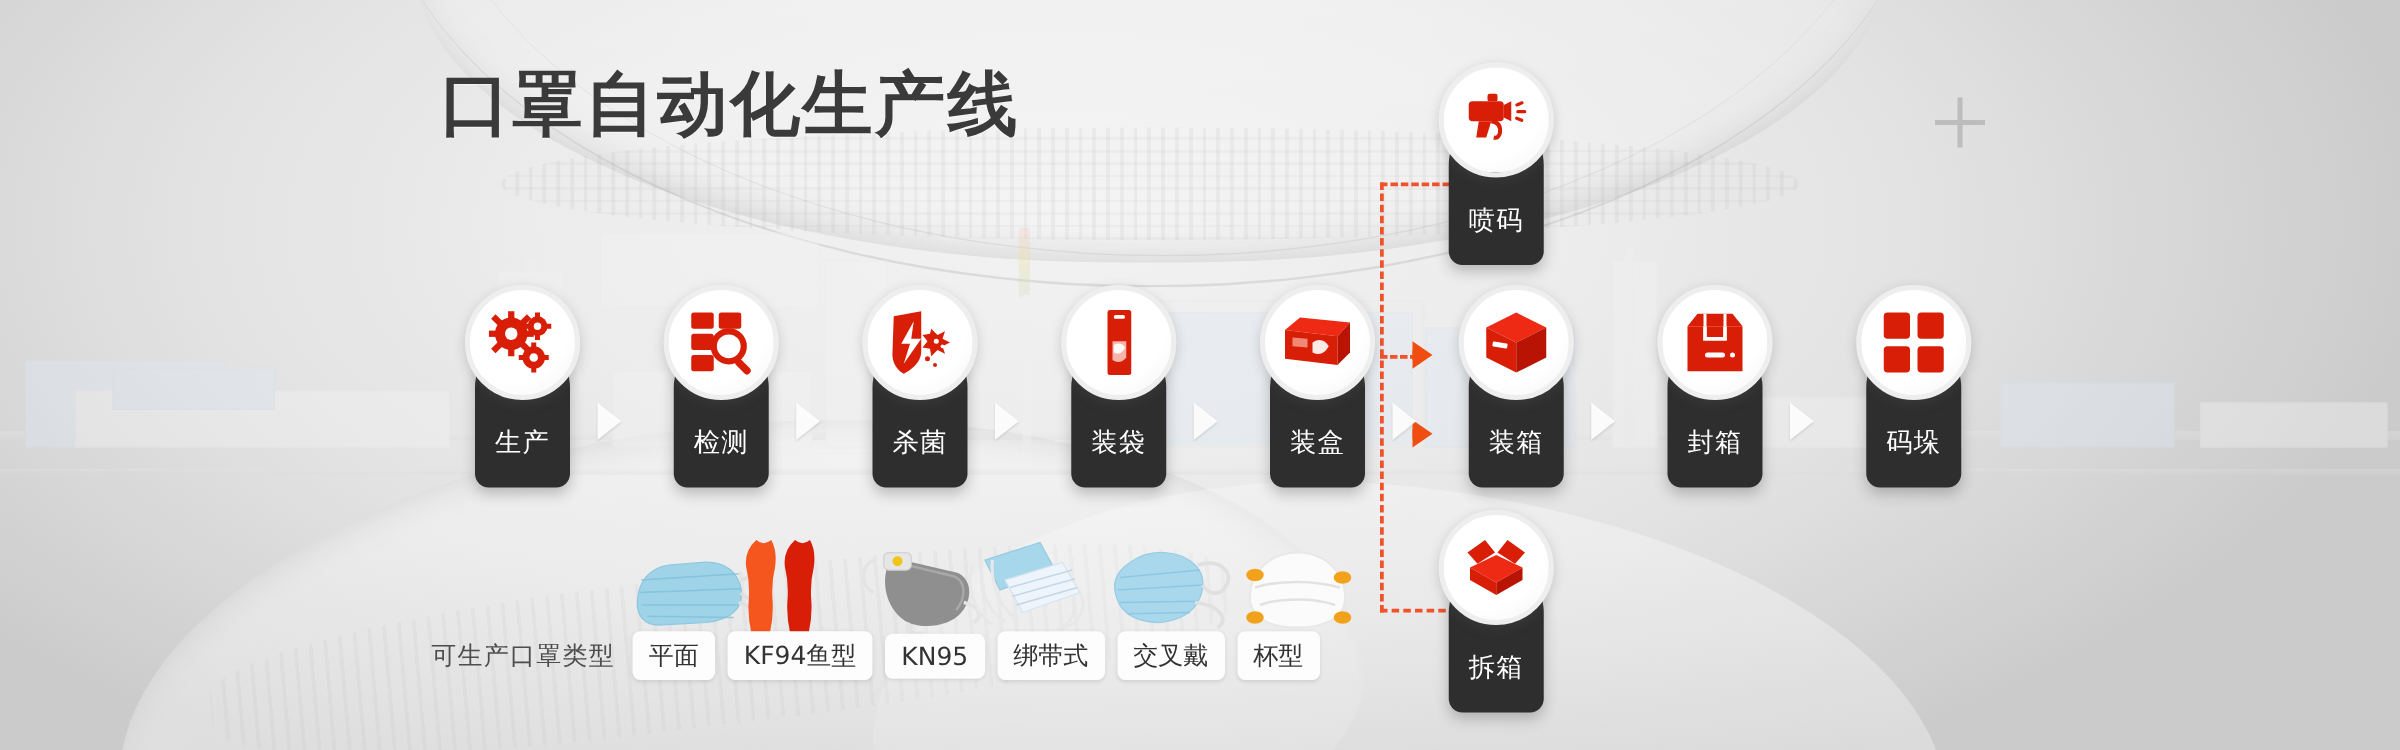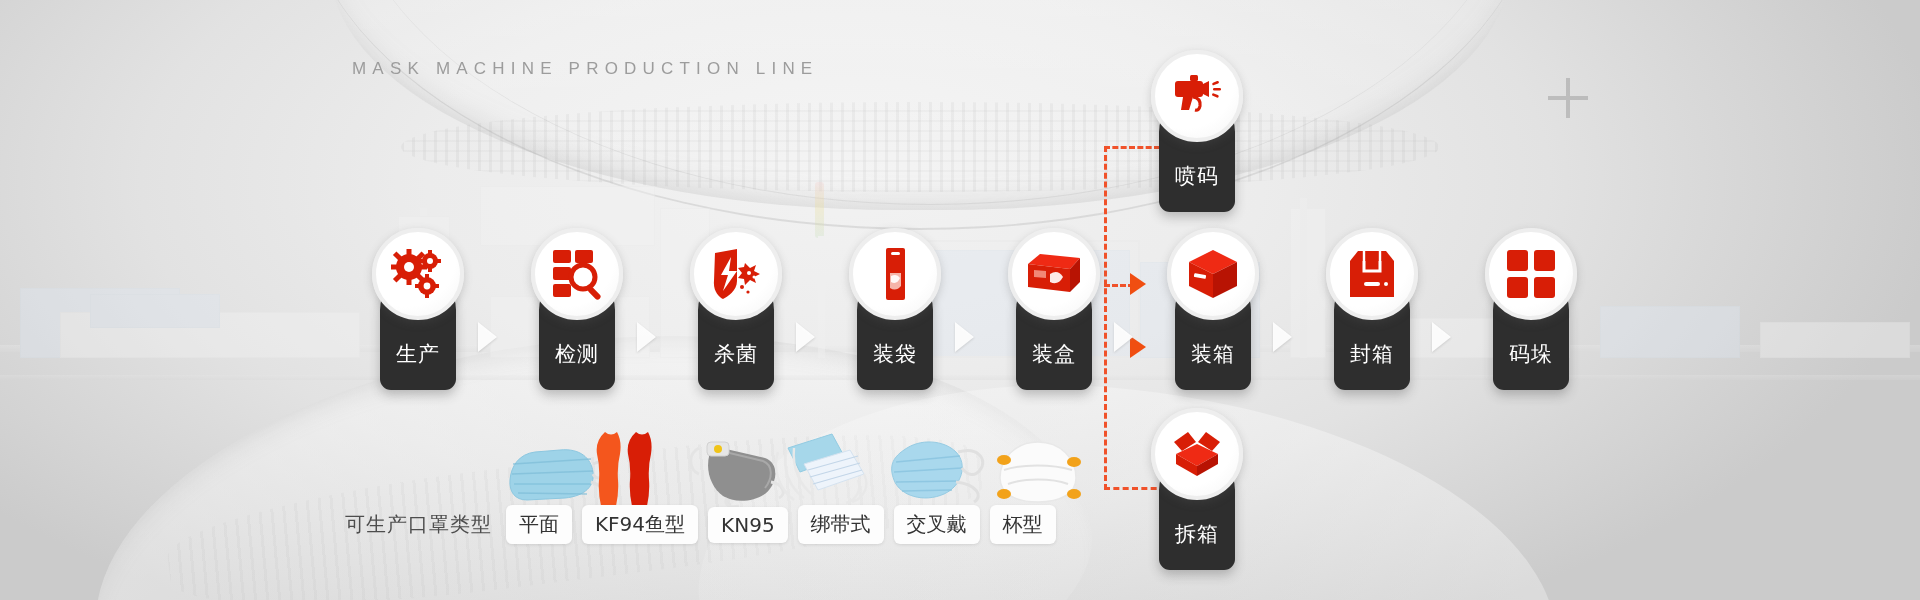--- a/index.html
+++ b/index.html
@@ -196,6 +196,7 @@
   <div class="plus-deco"></div>
 
   <div class="title-wrap">
+    <div class="title-cn">口罩自动化生产线</div>
     <div class="title-en">MASK MACHINE PRODUCTION LINE</div>
   </div>
 

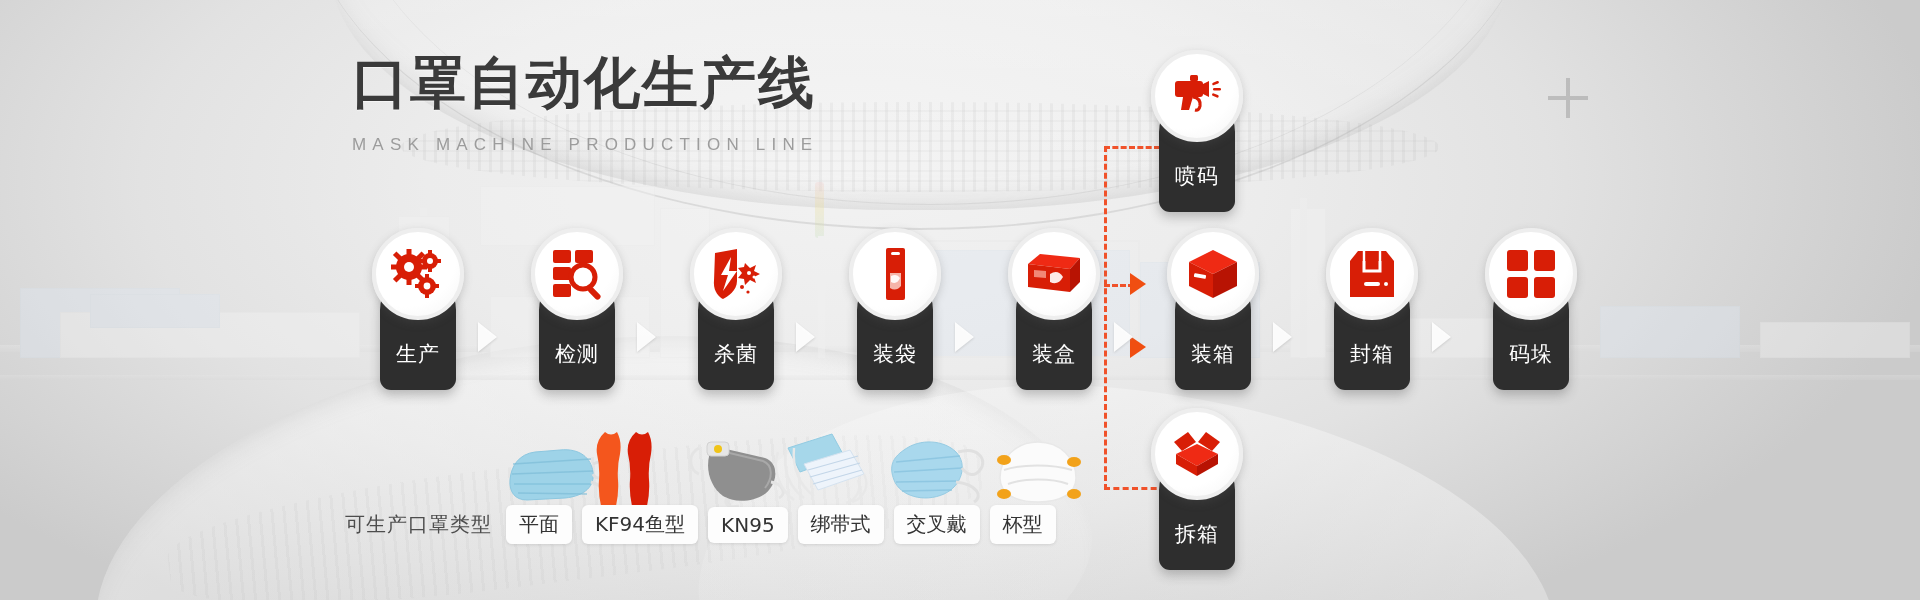--- a/index.html
+++ b/index.html
@@ -197,7 +197,6 @@
 
   <div class="title-wrap">
     <div class="title-cn">口罩自动化生产线</div>
-    <div class="title-en">MASK MACHINE PRODUCTION LINE</div>
   </div>
 
   <div class="masks-row">

